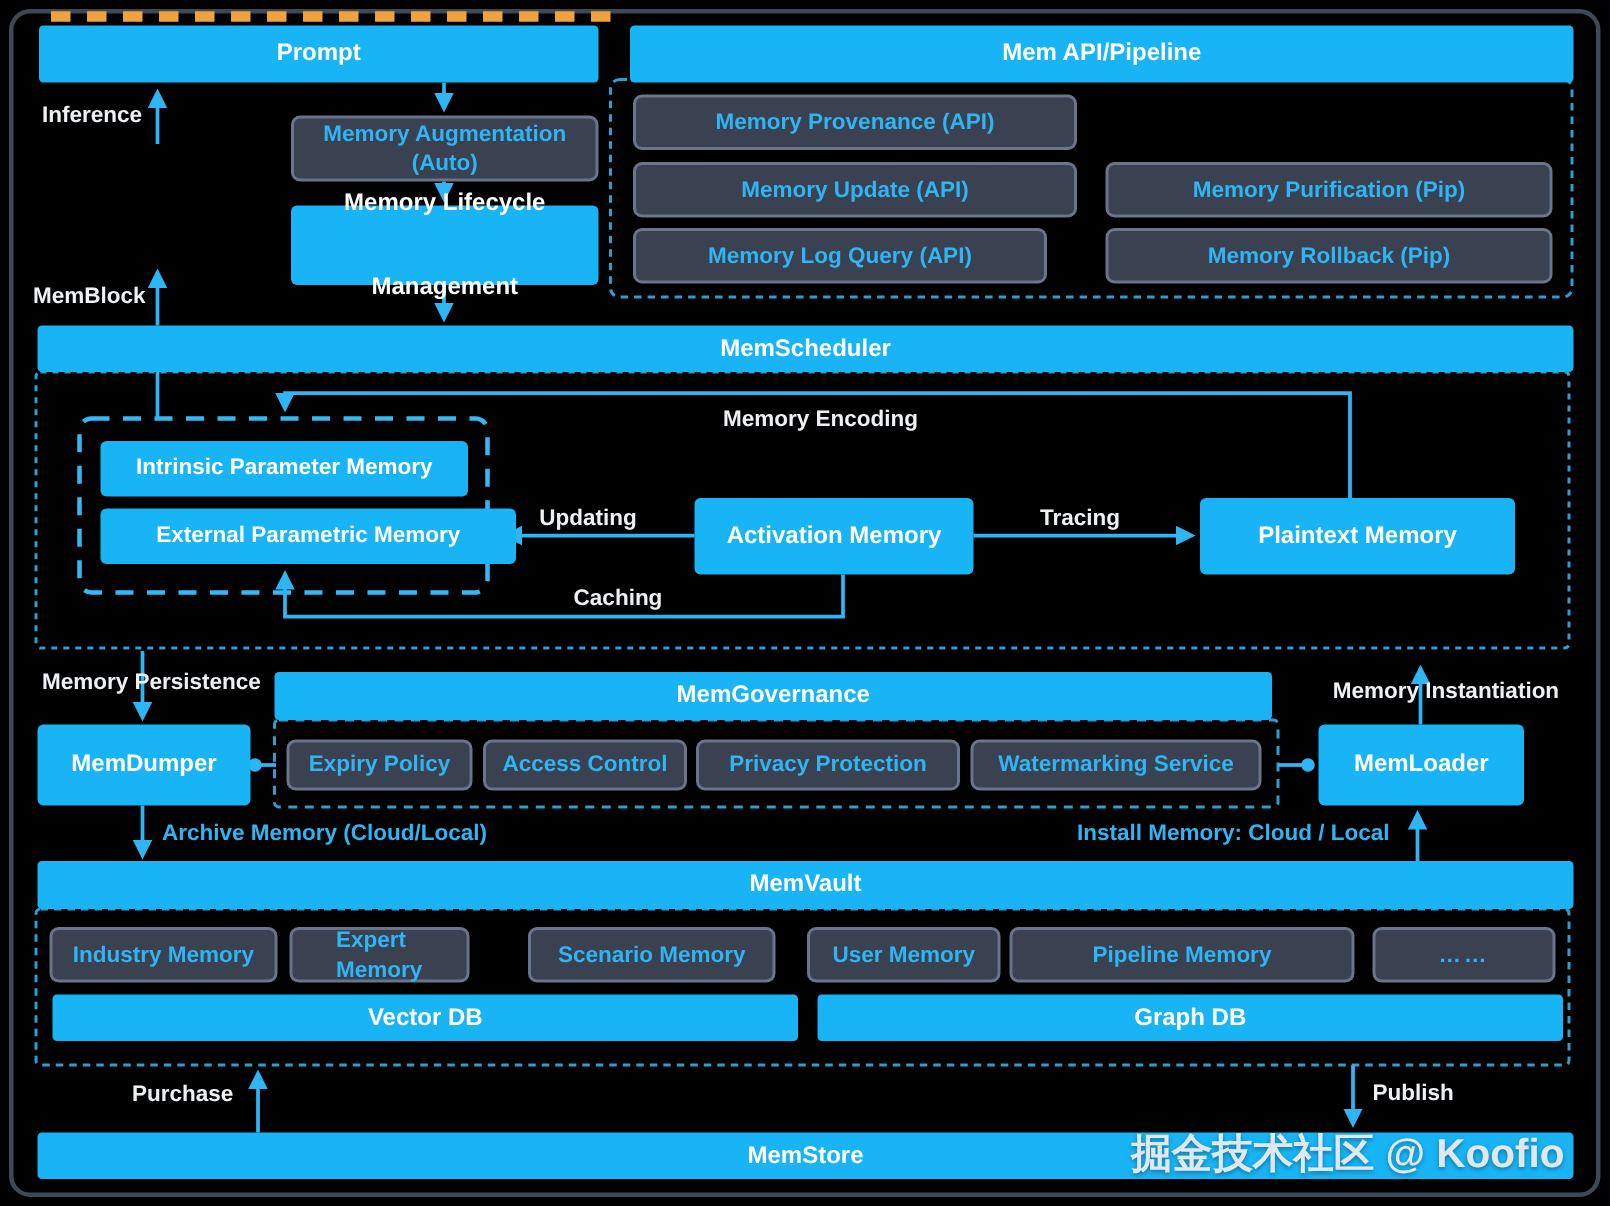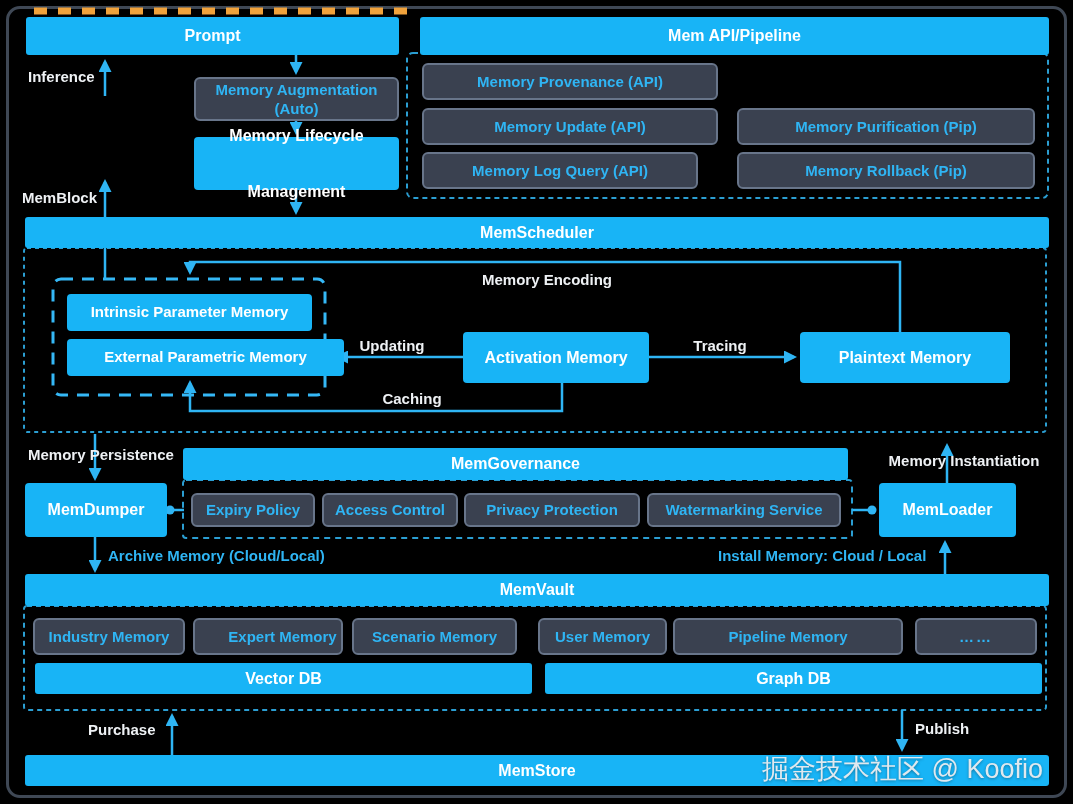--- a/index.html
+++ b/index.html
@@ -138,7 +138,7 @@
   <div class="cyan-box bar" style="left:25px;top:574px;width:1024px;height:32px;">MemVault</div>
 
   <div class="dark-box" style="left:33px;top:618px;width:152px;height:37px;">Industry Memory</div>
-  <div class="dark-box" style="left:193px;top:618px;width:150px;height:37px;padding-left:29px;">Expert Memory</div>
+  <div class="dark-box" style="left:193px;top:618px;width:120px;height:37px;padding-left:29px;">Expert Memory</div>
   <div class="dark-box" style="left:352px;top:618px;width:165px;height:37px;">Scenario Memory</div>
   <div class="dark-box" style="left:538px;top:618px;width:129px;height:37px;">User Memory</div>
   <div class="dark-box" style="left:673px;top:618px;width:230px;height:37px;">Pipeline Memory</div>

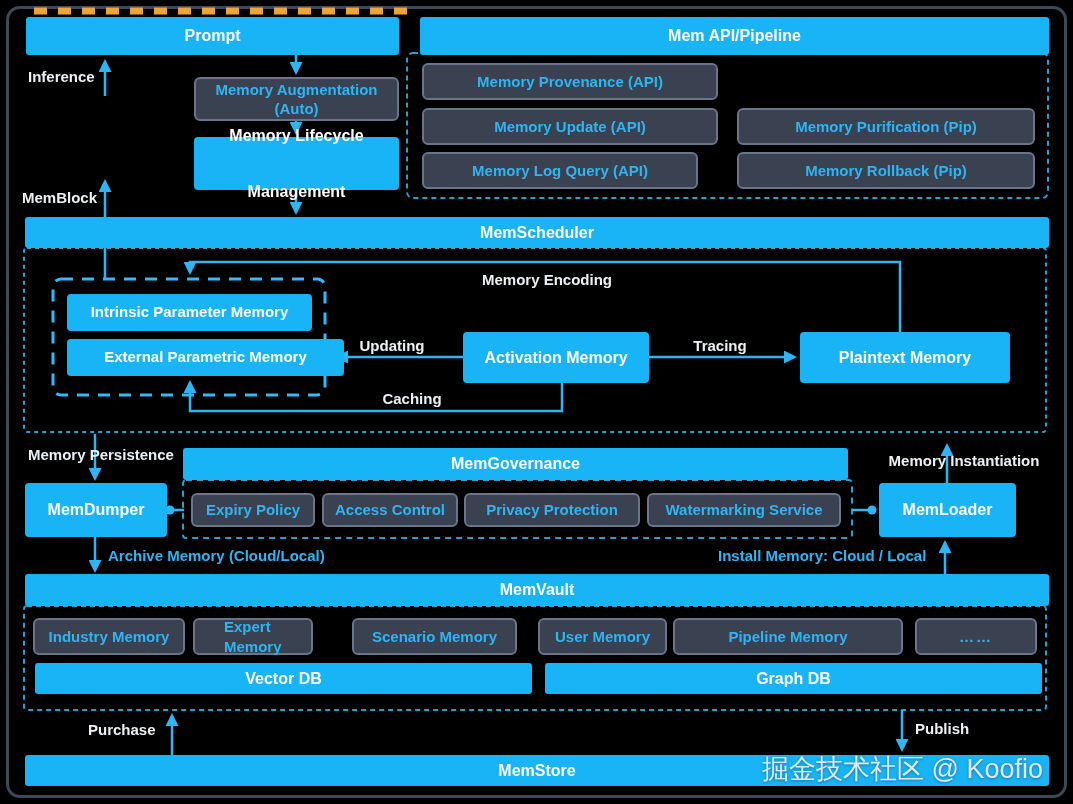--- a/index.html
+++ b/index.html
@@ -29,7 +29,7 @@
   .lbl-w{position:absolute;color:#eef1f4;font-weight:700;font-size:15px;white-space:nowrap;}
   .lbl-c{position:absolute;color:#2fb5f4;font-weight:700;font-size:15px;white-space:nowrap;}
   .watermark{
-    position:absolute;color:rgba(233,236,240,0.96);font-weight:400;font-size:27px;
+    position:absolute;color:rgba(233,236,240,0.96);font-weight:700;font-size:27px;
     text-shadow:0 1px 3px rgba(0,0,0,0.35);white-space:nowrap;z-index:5;
   }
 </style>

